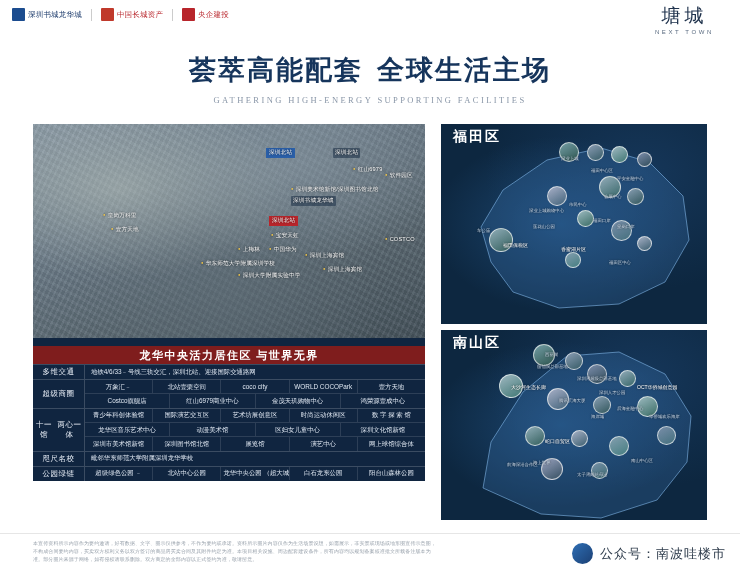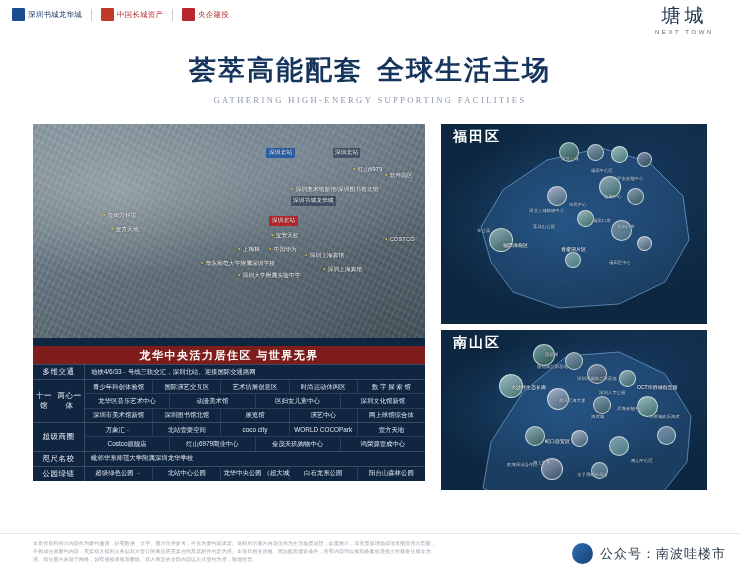--- a/index.html
+++ b/index.html
@@ -74,7 +74,7 @@
   
   .mapcard { position:absolute; left:441px; width:266px; background:#0d2740; overflow:hidden; }
   .mapcard.a { top:124px; height:200px; }
-  .mapcard.b { top:330px; height:160px; }
+  .mapcard.b { top:330px; height:190px; }
   .mapcard:after { content:""; position:absolute; inset:0;
     background:
       radial-gradient(ellipse at 45% 50%, rgba(40,95,150,.55), transparent 62%),

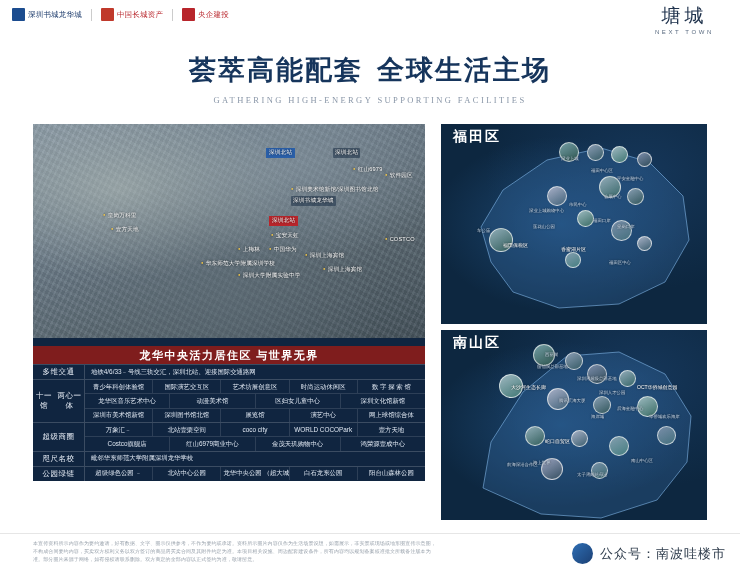--- a/index.html
+++ b/index.html
@@ -168,6 +168,26 @@
         </div>
         <div class="tbl-row">
           <div class="tbl-lab">
+            <div>超级商圈</div>
+          </div>
+          <div class="tbl-cells">
+            <div class="cell-line">
+              <div class="cell">万象汇﹣</div>
+              <div class="cell">北站壹栗空间</div>
+              <div class="cell">coco city</div>
+              <div class="cell">WORLD COCOPark</div>
+              <div class="cell">壹方天地</div>
+            </div>
+            <div class="cell-line">
+              <div class="cell">Costco旗舰店</div>
+              <div class="cell">红山6979商业中心</div>
+              <div class="cell">金茂天玑购物中心</div>
+              <div class="cell">鸿荣源壹成中心</div>
+            </div>
+          </div>
+        </div>
+        <div class="tbl-row">
+          <div class="tbl-lab">
             <div>十一馆</div>
             <div>两心一体</div>
           </div>
@@ -191,26 +211,6 @@
               <div class="cell">展览馆</div>
               <div class="cell">演艺中心</div>
               <div class="cell">网上球馆综合体</div>
-            </div>
-          </div>
-        </div>
-        <div class="tbl-row">
-          <div class="tbl-lab">
-            <div>超级商圈</div>
-          </div>
-          <div class="tbl-cells">
-            <div class="cell-line">
-              <div class="cell">万象汇﹣</div>
-              <div class="cell">北站壹栗空间</div>
-              <div class="cell">coco city</div>
-              <div class="cell">WORLD COCOPark</div>
-              <div class="cell">壹方天地</div>
-            </div>
-            <div class="cell-line">
-              <div class="cell">Costco旗舰店</div>
-              <div class="cell">红山6979商业中心</div>
-              <div class="cell">金茂天玑购物中心</div>
-              <div class="cell">鸿荣源壹成中心</div>
             </div>
           </div>
         </div>

